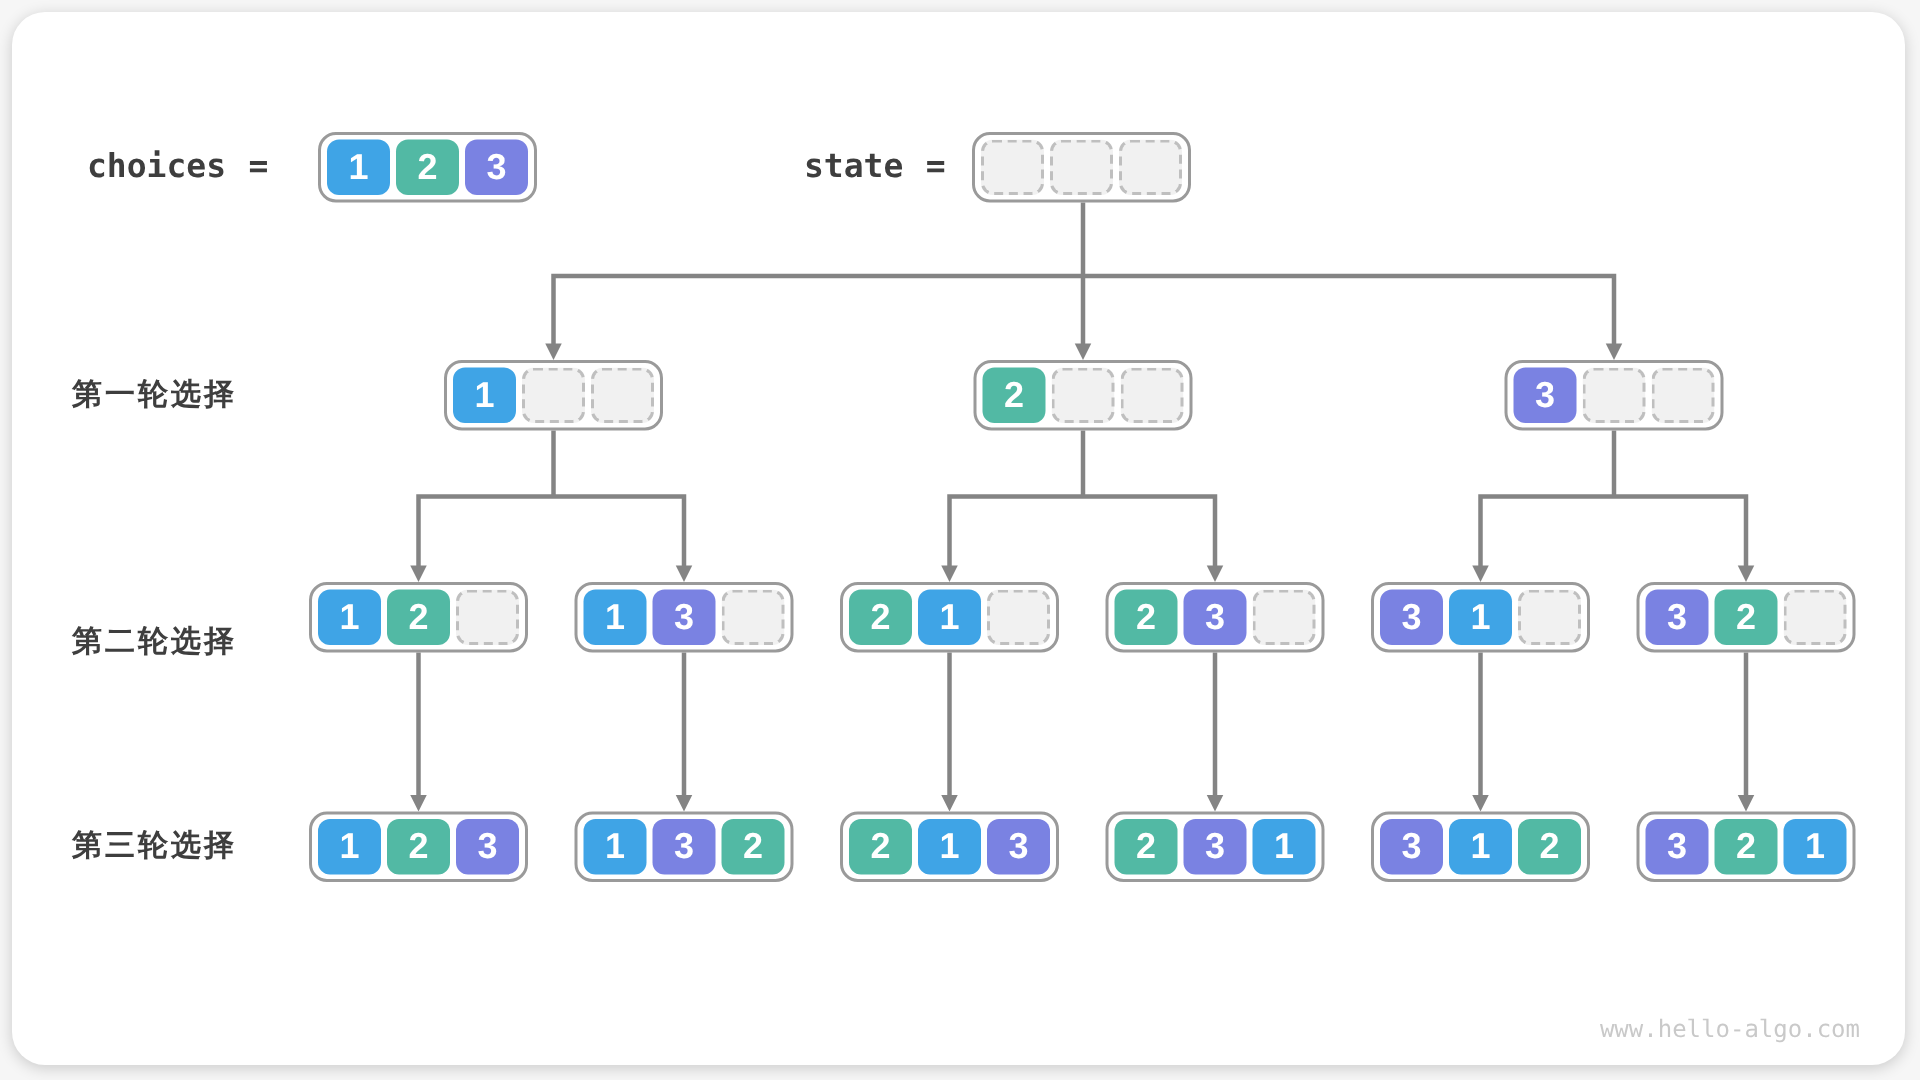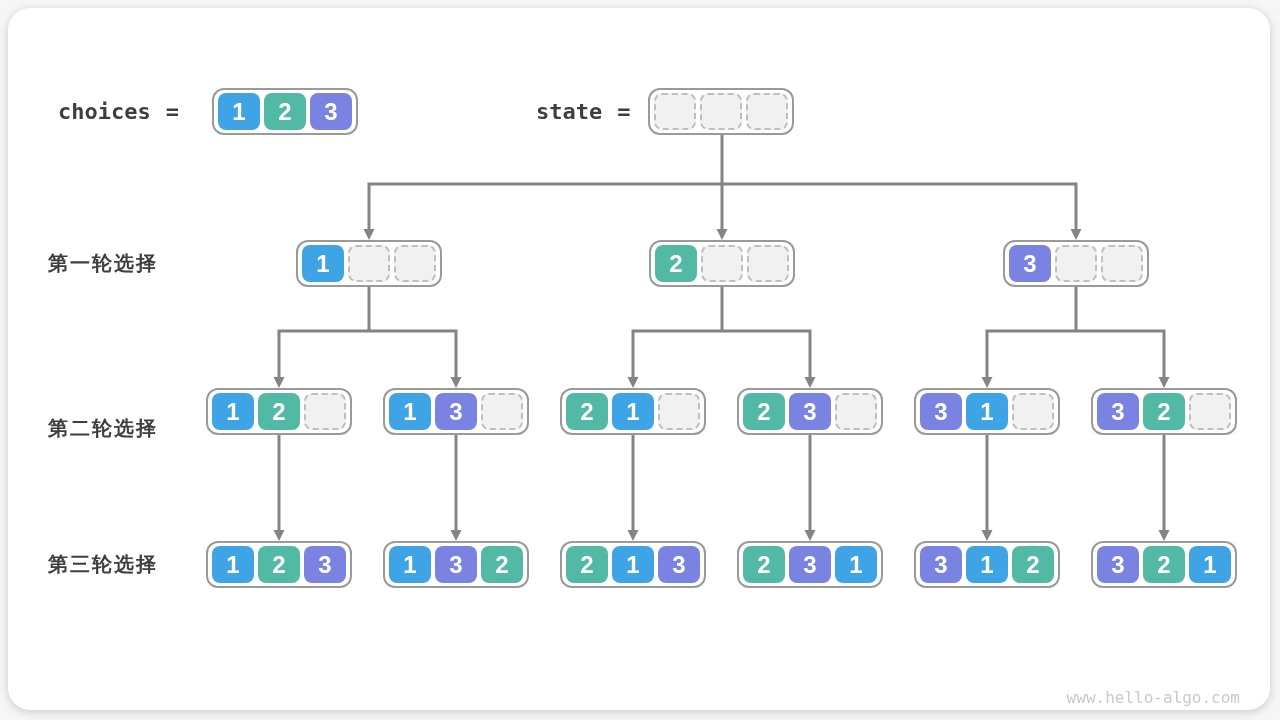--- a/index.html
+++ b/index.html
@@ -54,7 +54,7 @@
   .watermark{
     position:absolute;right:40px;top:676px;
     font-family:"DejaVu Sans Mono","Liberation Mono",monospace;
-    font-size:16px;color:var(--watermark-text,#C9C9C9);margin-top:12px;
+    font-size:16px;color:var(--watermark-text,#C9C9C9);
   }
 </style>
 </head>

